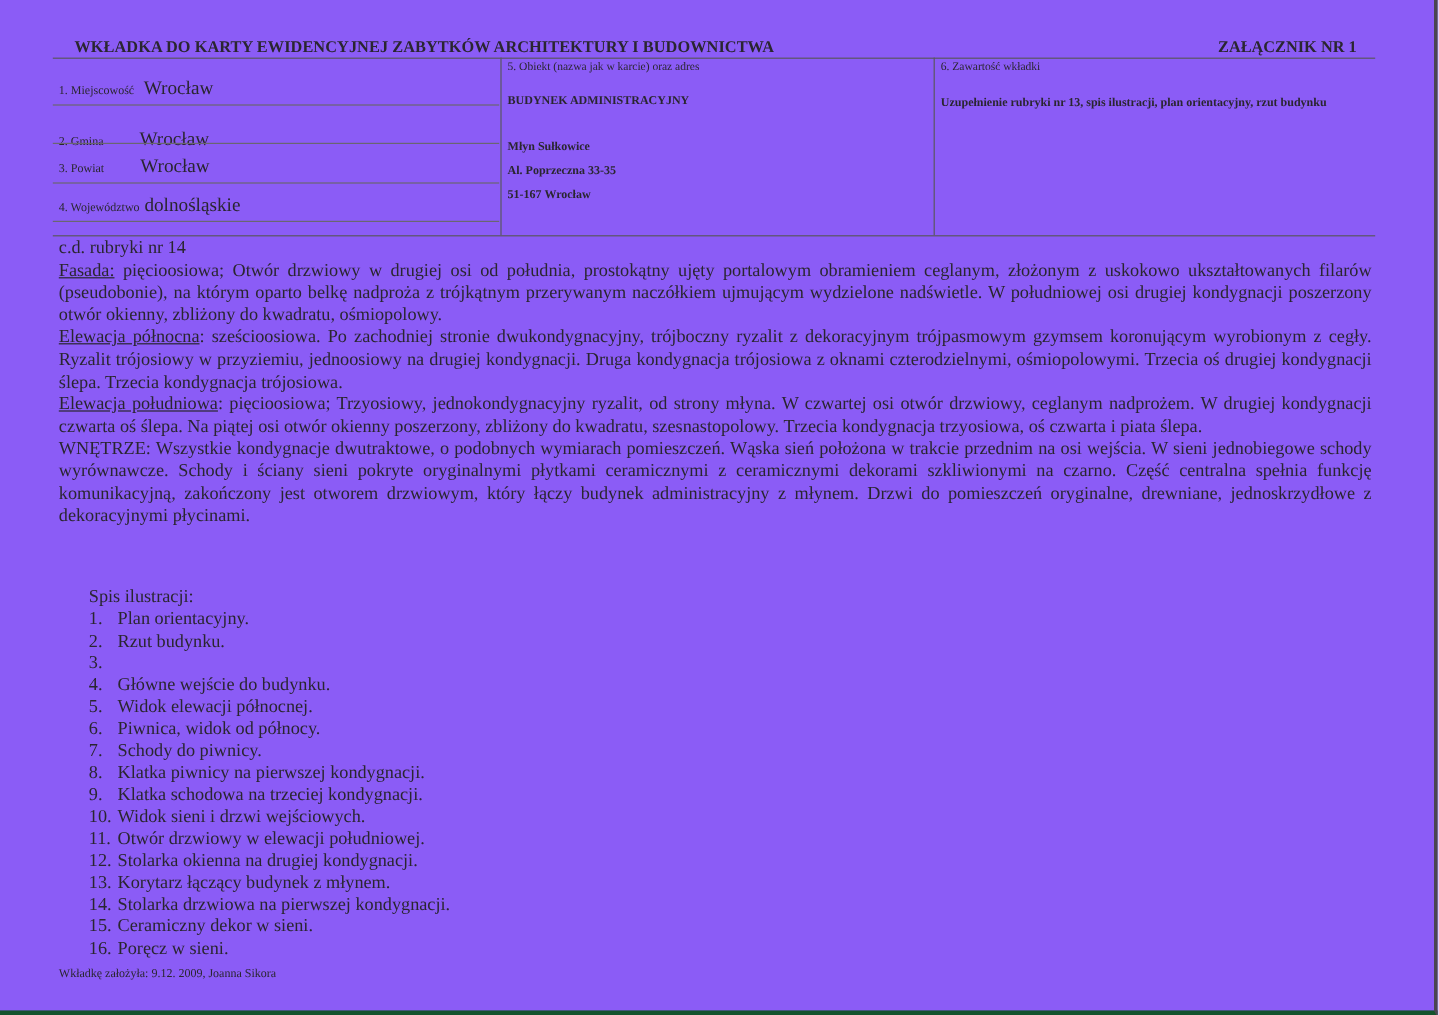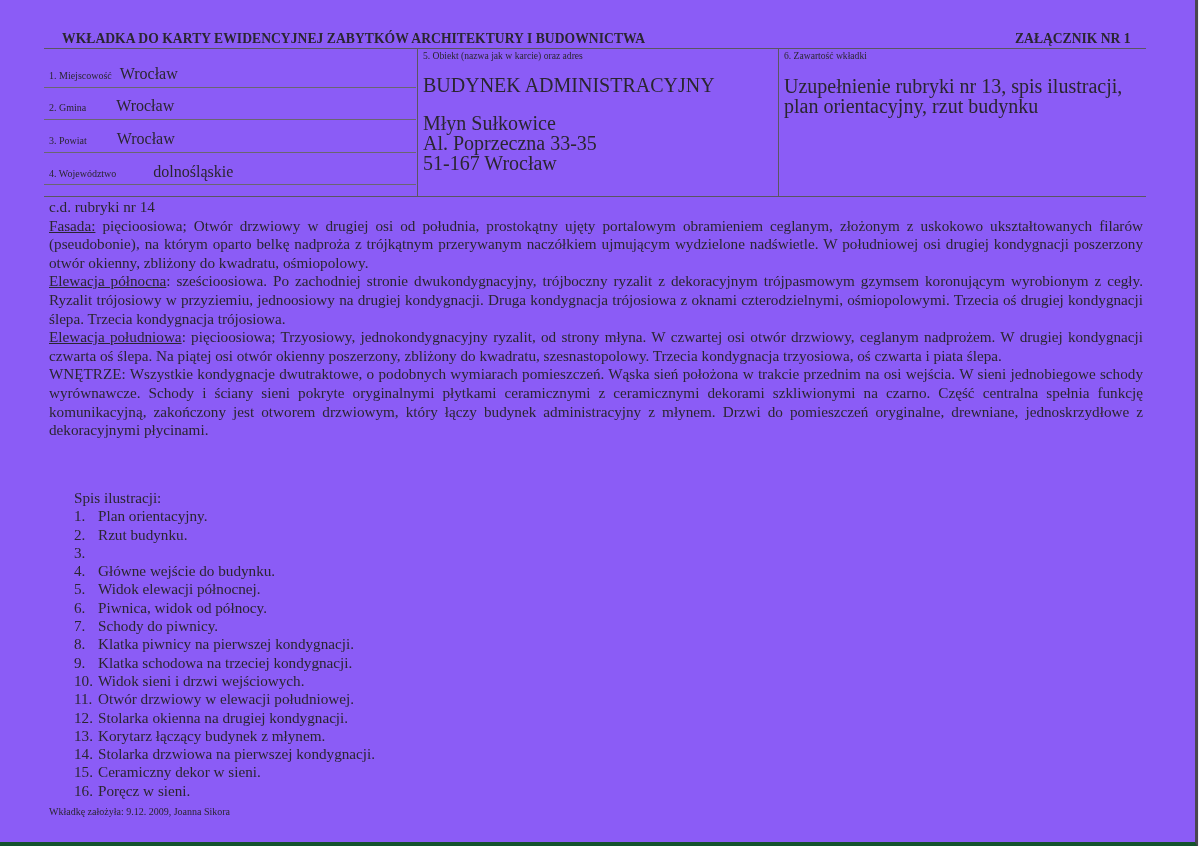--- a/index.html
+++ b/index.html
@@ -31,7 +31,7 @@
   .small-label { font-size: 10px; white-space: nowrap; }
   .field-value { font-size: 16px; white-space: nowrap; }
   .cell-label { font-size: 9.6px; white-space: nowrap; }
-  .cell-text { font-size: 20px; line-height: 20px; }
+  .cell-text { font-size: 10px; line-height: 20px; font-weight: bold; }
 
   .body-text {
     position: absolute; left: 49px; top: 198px; width: 1094px;

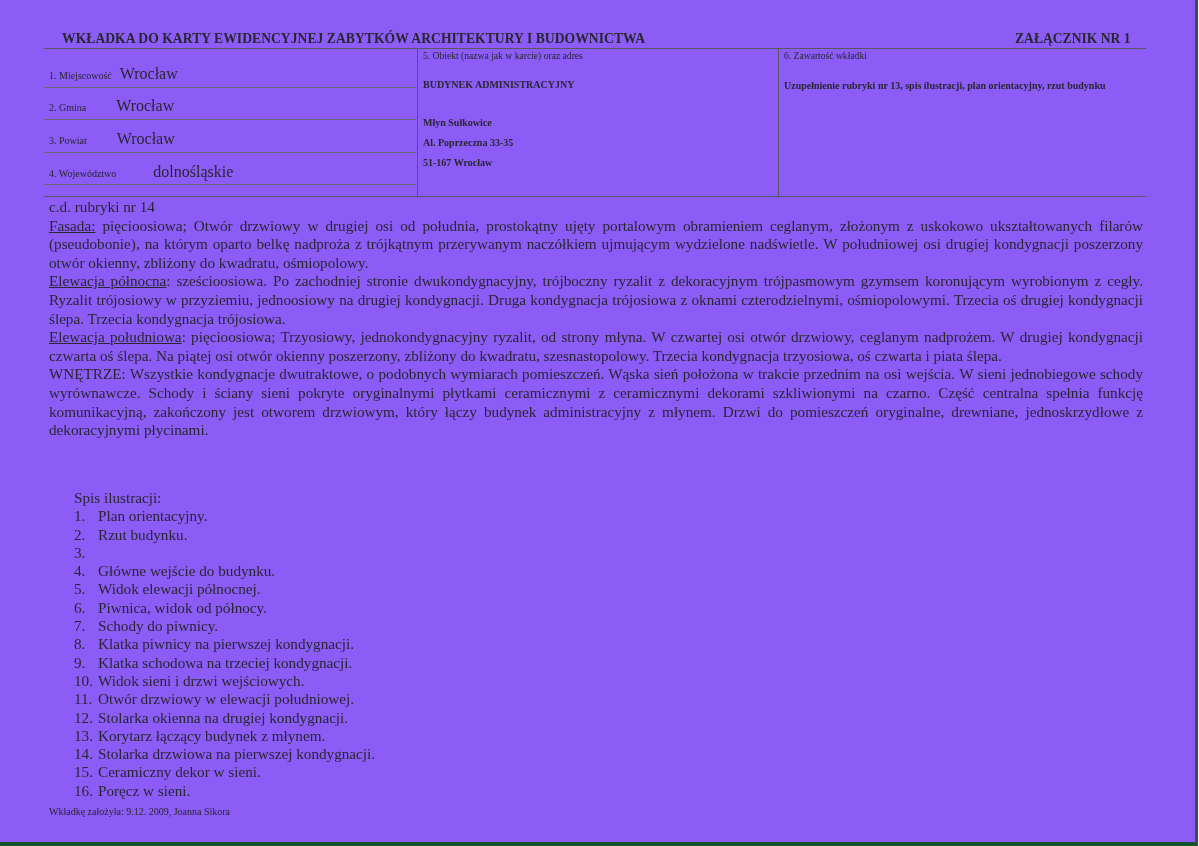--- a/index.html
+++ b/index.html
@@ -65,7 +65,7 @@
   </div>
   <div class="hline thin" style="left:44px; top:87px; width:372px;"></div>
 
-  <div class="abs" style="left:49px; top:97px;text-align:center;">
+  <div class="abs" style="left:49px; top:108px;text-align:center;">
     <span class="small-label">2. Gmina</span>
     <span class="field-value" style="margin-left:26px;">Wrocław</span>
   </div>

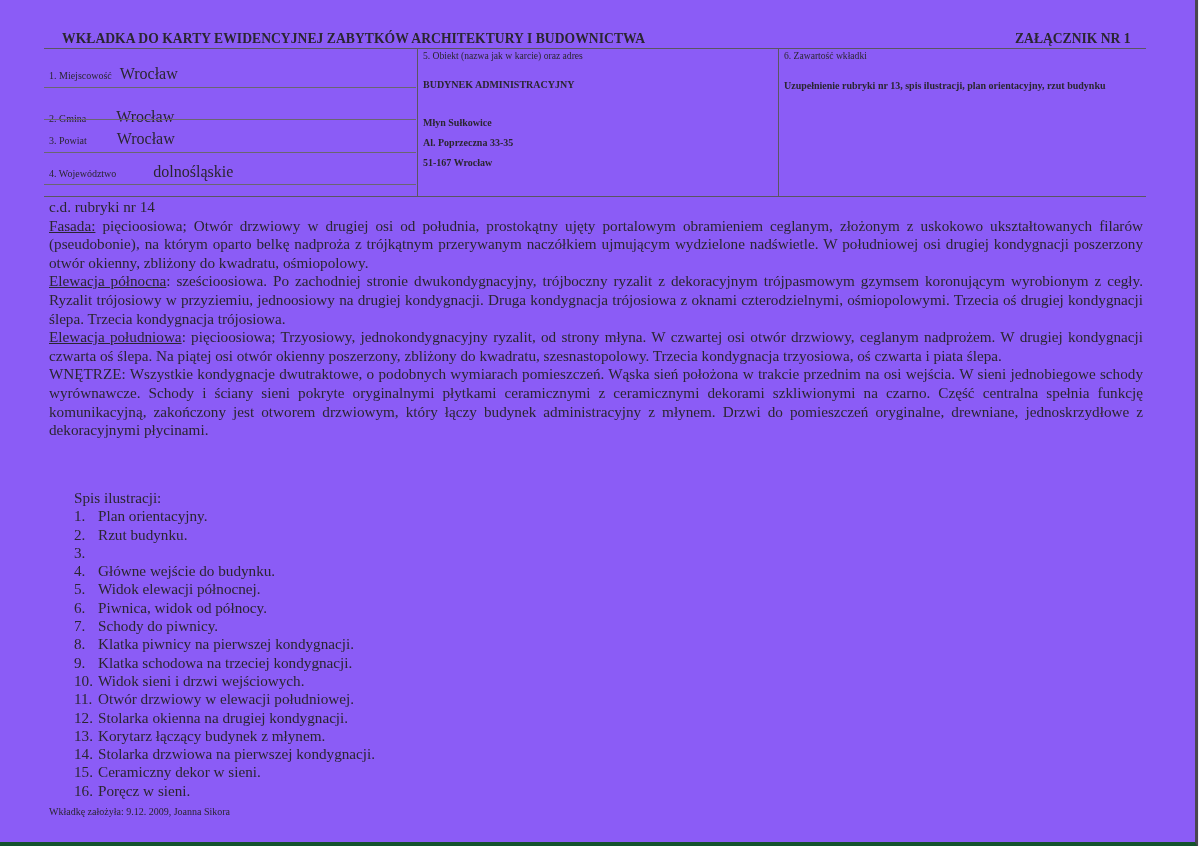--- a/index.html
+++ b/index.html
@@ -79,7 +79,7 @@
 
   <div class="abs" style="left:49px; top:163px;">
     <span class="small-label">4. Województwo</span>
-    <span class="field-value" style="margin-left:33px;">dolnośląskie</span>
+    <span class="field-value" style="">dolnośląskie</span>
   </div>
   <div class="hline thin" style="left:44px; top:184px; width:372px;"></div>
 

